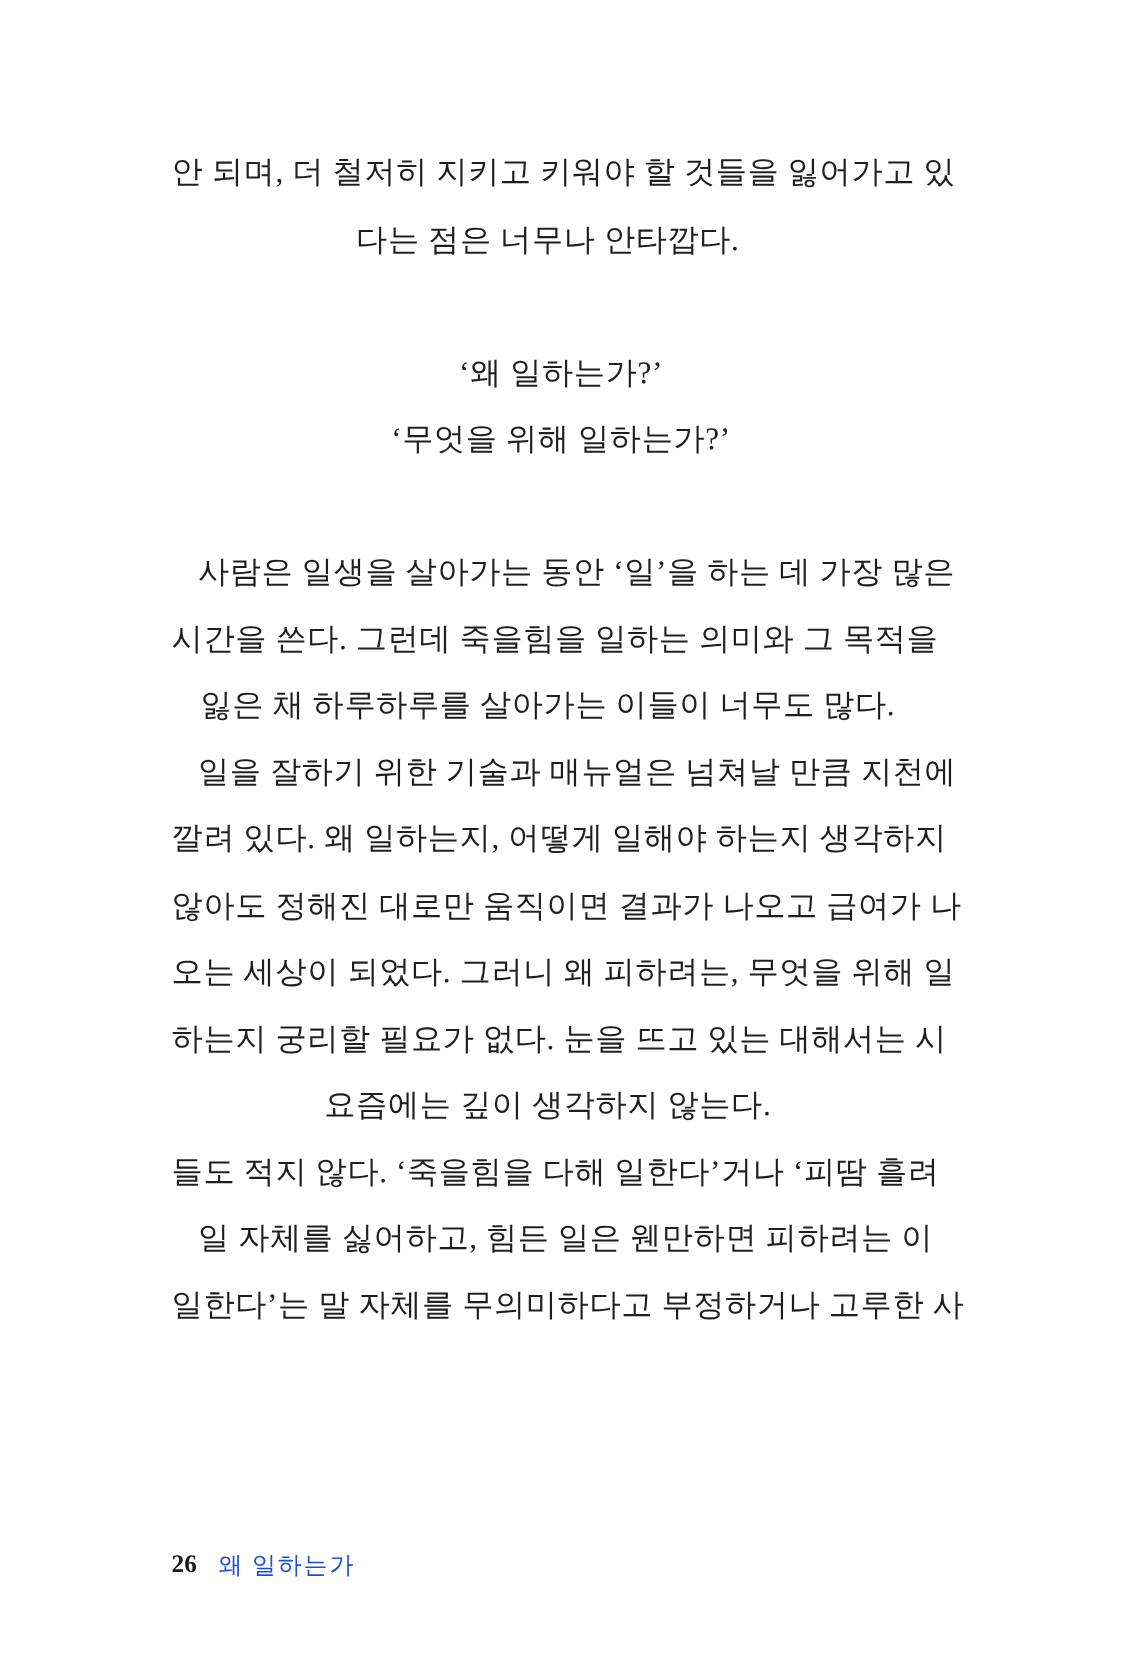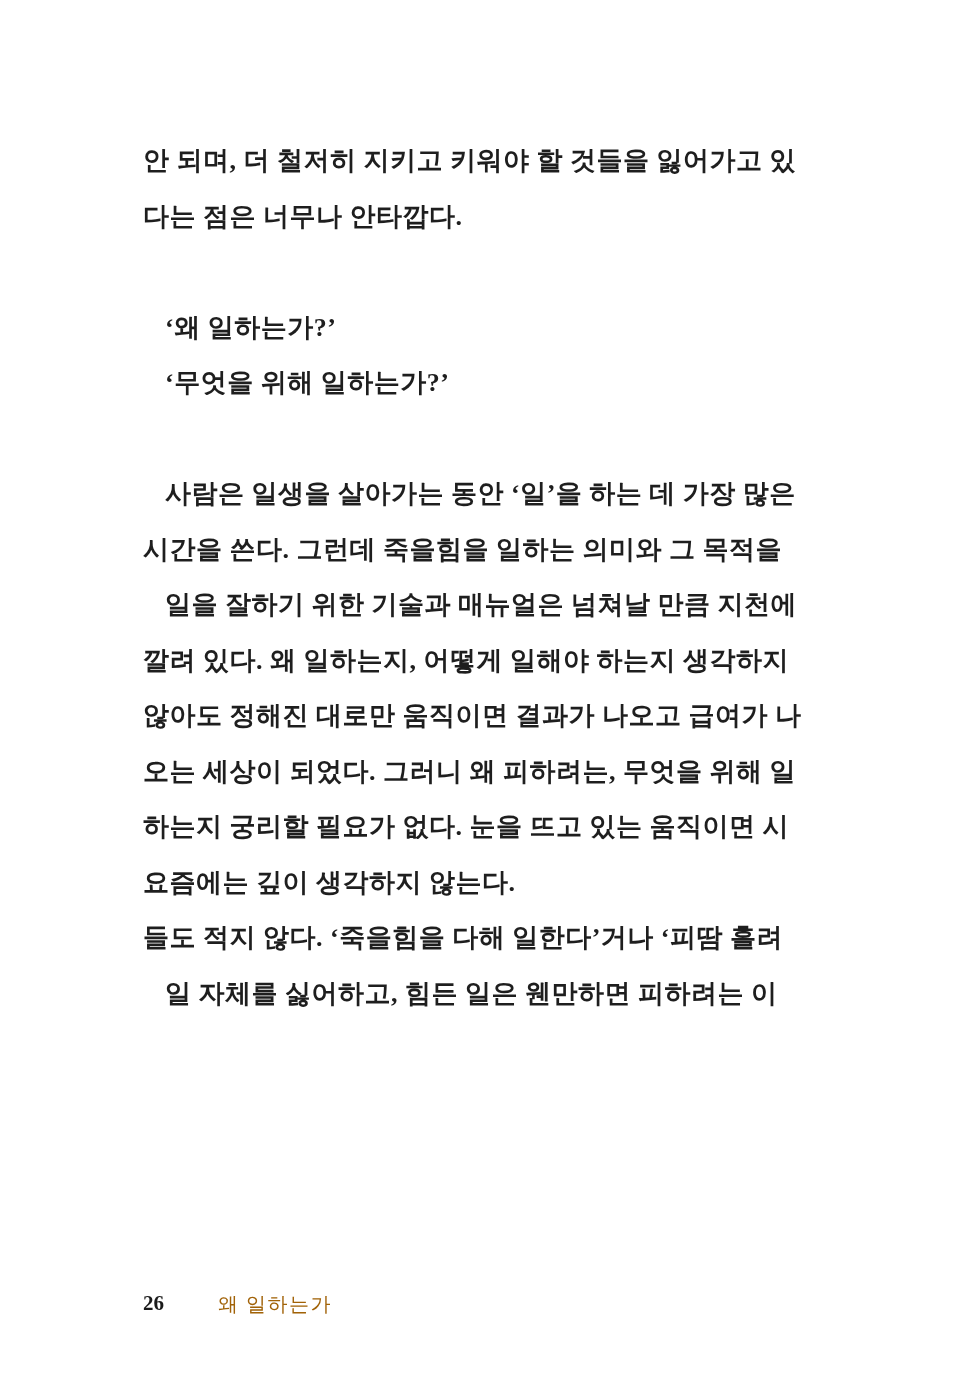--- a/index.html
+++ b/index.html
@@ -19,11 +19,10 @@
   .text-block {
     position: absolute;
     left: 143px;
-    top: 133px;
+    top: 116px;
     width: 627px;
     font-size: 26px;
     letter-spacing: 0.5px;
-    font-weight: bold;
   }
   .line {
     height: 55.5px;

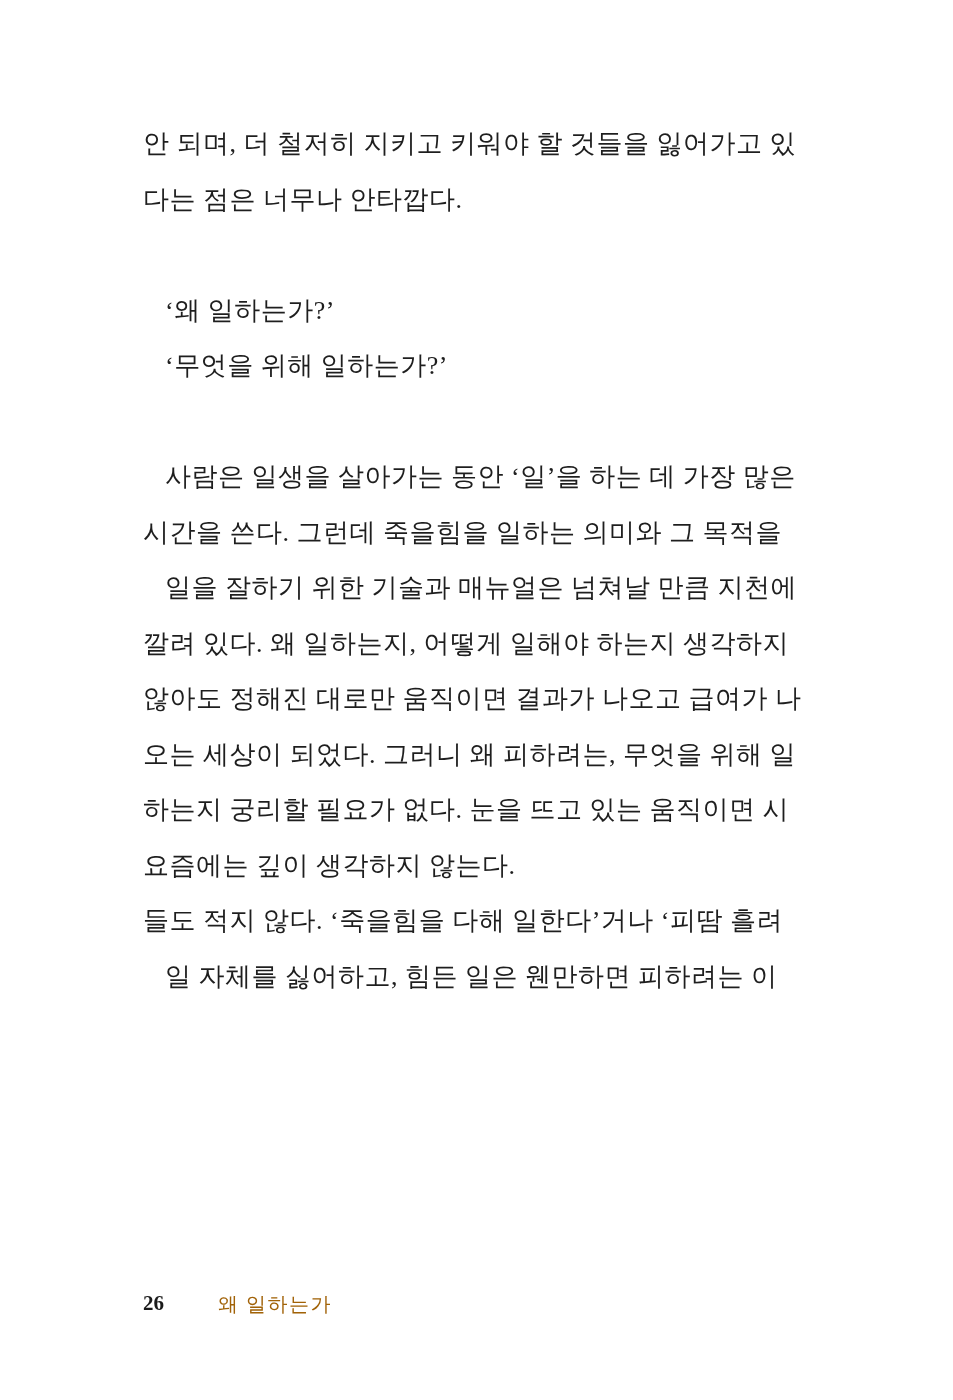--- a/index.html
+++ b/index.html
@@ -28,7 +28,7 @@
     height: 55.5px;
     line-height: 55.5px;
     white-space: nowrap;
-    text-align: left;
+    text-align: center;
   }
   .line.just {
     text-align: justify;

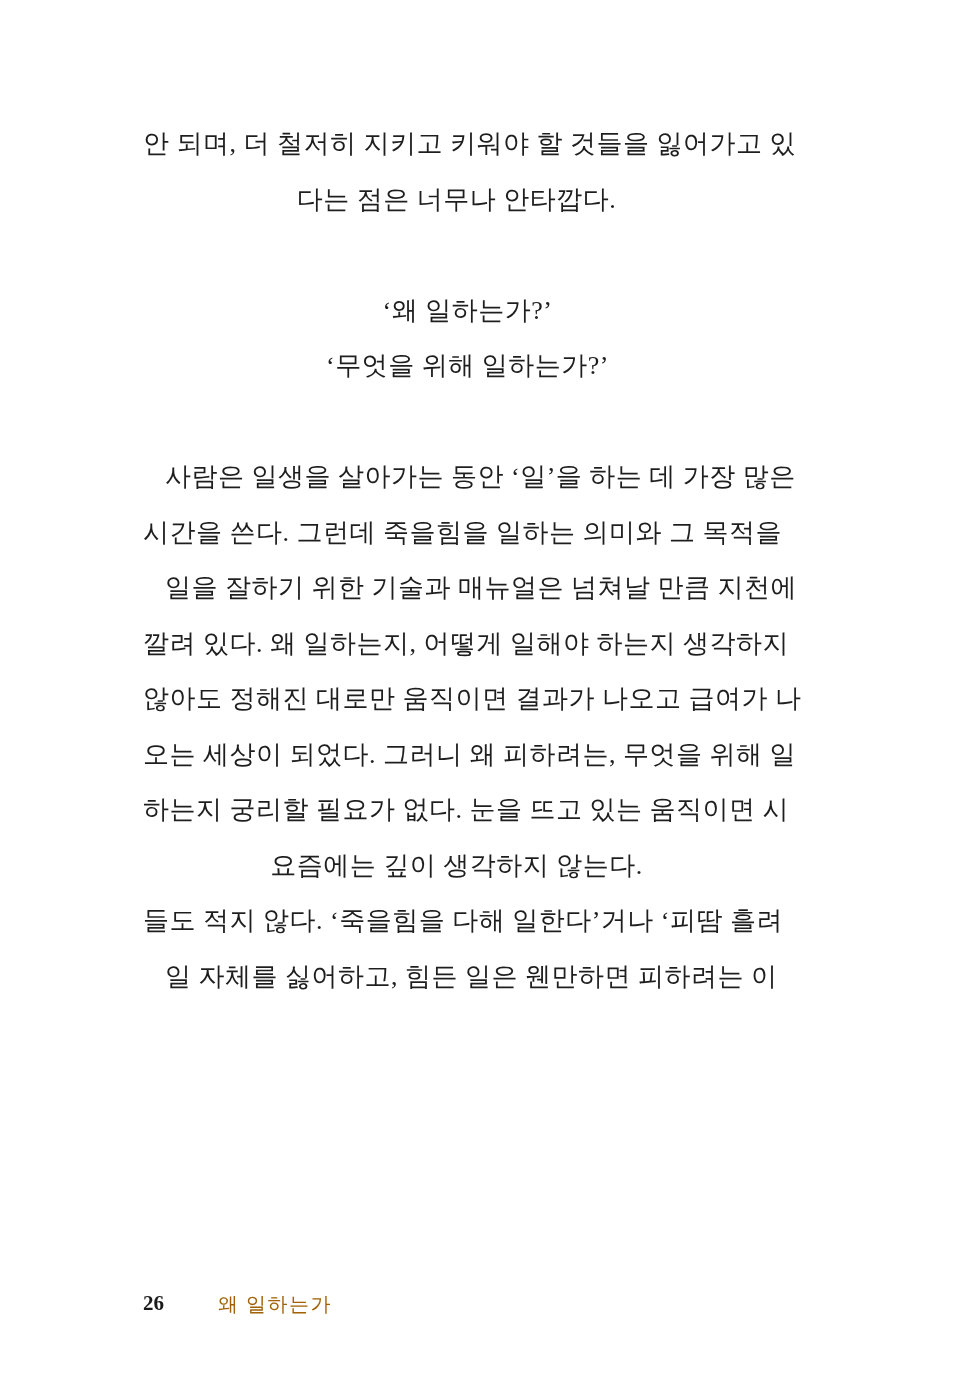--- a/index.html
+++ b/index.html
@@ -73,6 +73,7 @@
       <div class="line blank"></div>
       <div class="line indent just">사람은 일생을 살아가는 동안 ‘일’을 하는 데 가장 많은</div>
       <div class="line just">시간을 쓴다. 그런데 죽을힘을 일하는 의미와 그 목적을</div>
+      <div class="line">잃은 채 하루하루를 살아가는 이들이 너무도 많다.</div>
       <div class="line indent just">일을 잘하기 위한 기술과 매뉴얼은 넘쳐날 만큼 지천에</div>
       <div class="line just">깔려 있다. 왜 일하는지, 어떻게 일해야 하는지 생각하지</div>
       <div class="line just">않아도 정해진 대로만 움직이면 결과가 나오고 급여가 나</div>

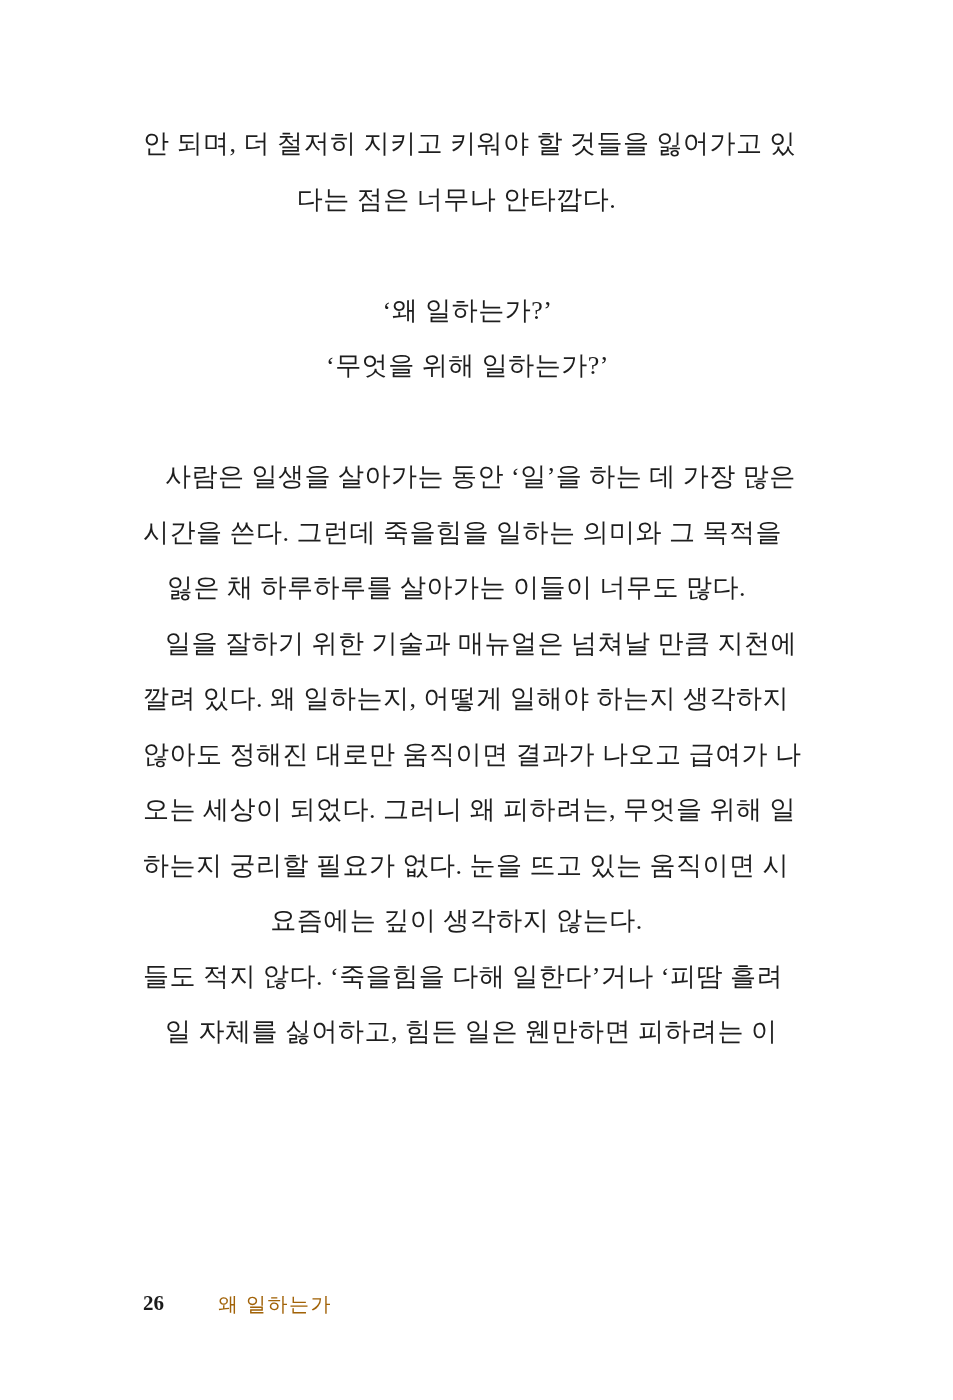--- a/index.html
+++ b/index.html
@@ -78,7 +78,7 @@
       <div class="line just">깔려 있다. 왜 일하는지, 어떻게 일해야 하는지 생각하지</div>
       <div class="line just">않아도 정해진 대로만 움직이면 결과가 나오고 급여가 나</div>
       <div class="line just">오는 세상이 되었다. 그러니 왜 피하려는, 무엇을 위해 일</div>
-      <div class="line just">하는지 궁리할 필요가 없다. 눈을 뜨고 있는 움직이면 시</div>
+      <div class="line just">하는지 궁리할 필요가 없다. 눈을 뜨고 있는 대해서는 시</div>
       <div class="line">요즘에는 깊이 생각하지 않는다.</div>
       <div class="line just">들도 적지 않다. ‘죽을힘을 다해 일한다’거나 ‘피땀 흘려</div>
       <div class="line indent just">일 자체를 싫어하고, 힘든 일은 웬만하면 피하려는 이</div>

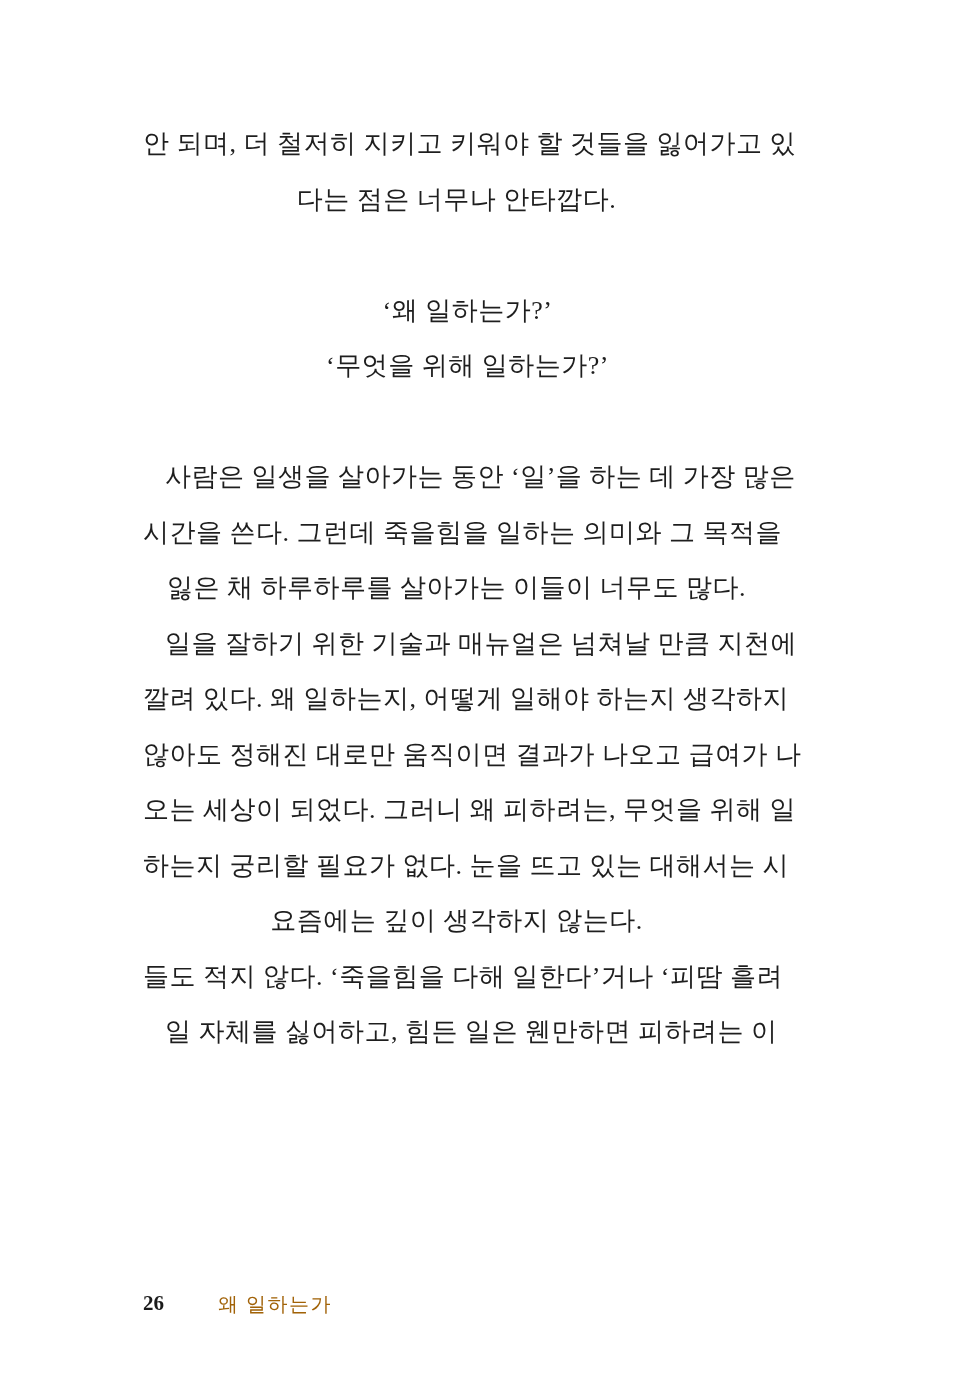--- a/index.html
+++ b/index.html
@@ -82,6 +82,7 @@
       <div class="line">요즘에는 깊이 생각하지 않는다.</div>
       <div class="line just">들도 적지 않다. ‘죽을힘을 다해 일한다’거나 ‘피땀 흘려</div>
       <div class="line indent just">일 자체를 싫어하고, 힘든 일은 웬만하면 피하려는 이</div>
+      <div class="line just">일한다’는 말 자체를 무의미하다고 부정하거나 고루한 사</div>
     </div>
   <div class="footer">
     <span class="page-num">26</span>

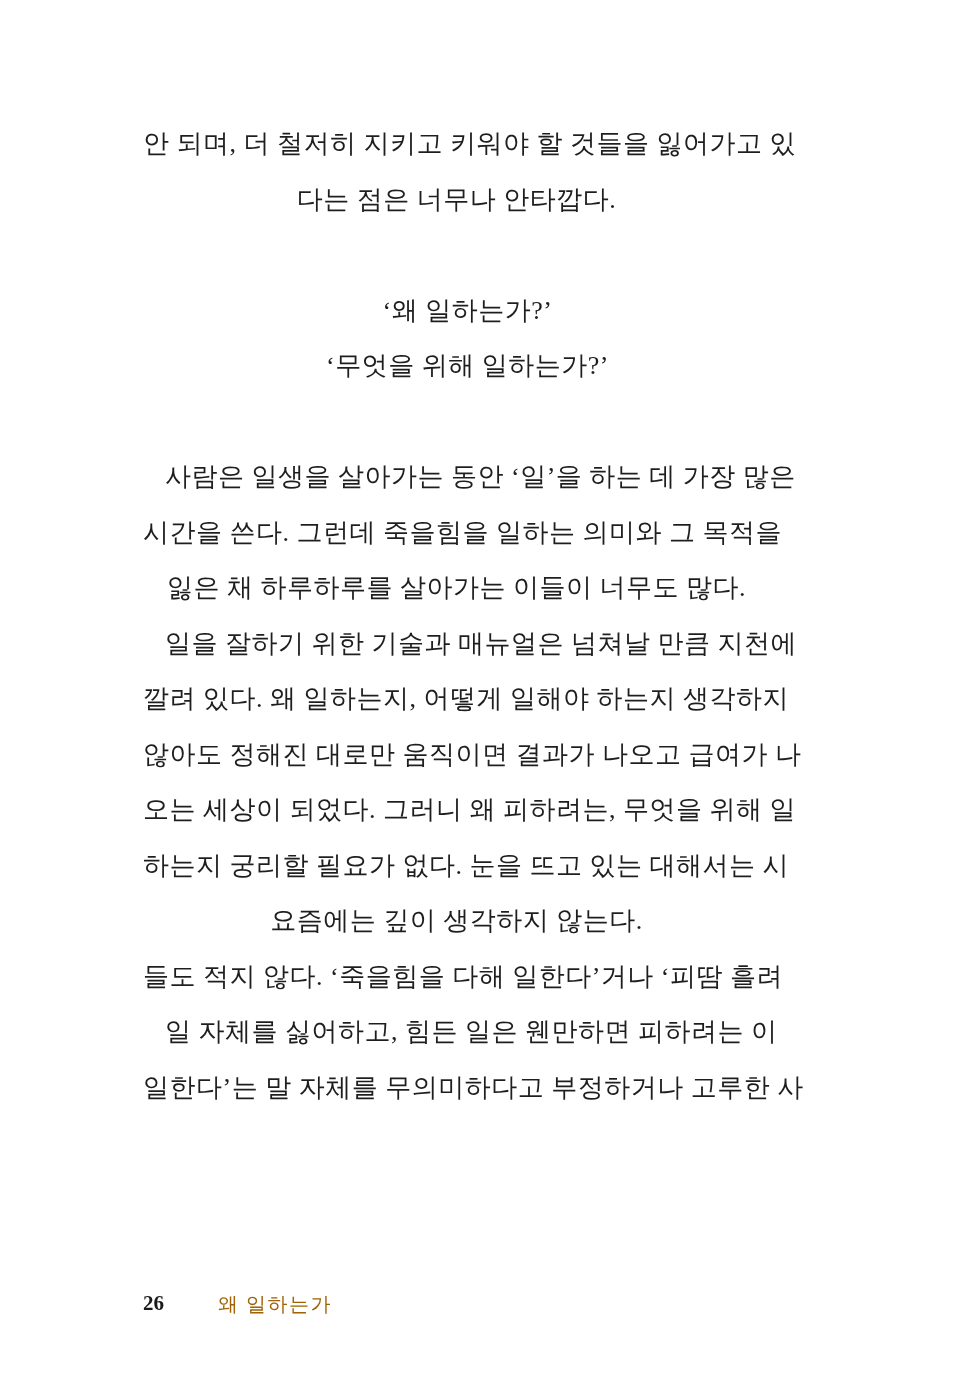--- a/index.html
+++ b/index.html
@@ -56,8 +56,7 @@
   .running-title {
     font-size: 20px;
     letter-spacing: 1.5px;
-    color: #a16207;
-    margin-left: 36px;
+    color: #1d4ed8;
   }
 </style>
 </head>

